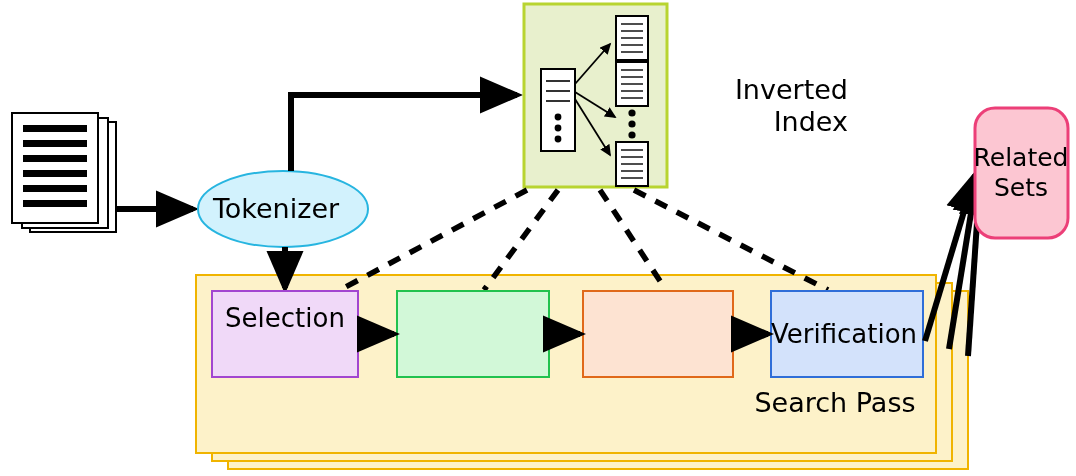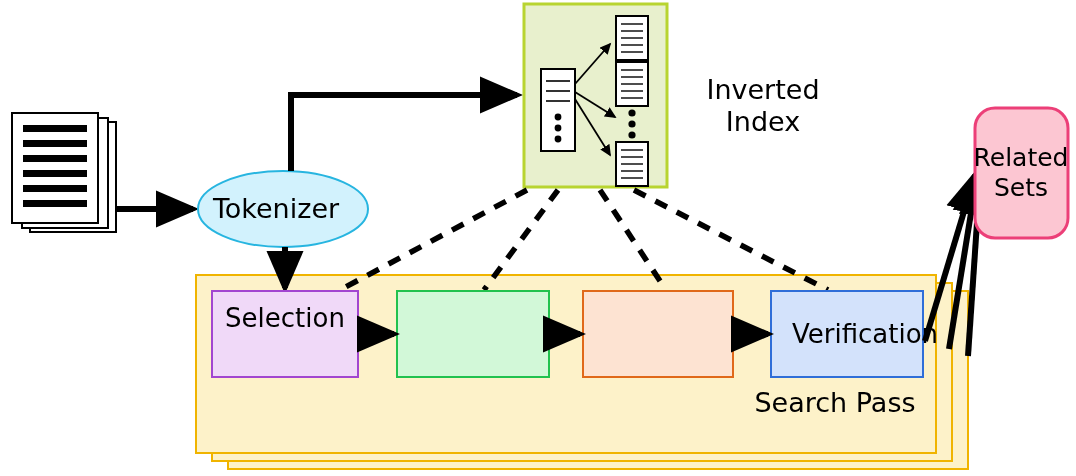--- a/index.html
+++ b/index.html
@@ -134,7 +134,7 @@
 
   <div class="lbl t27" style="left:198px;top:193px;width:156px;">Tokenizer</div>
 
-  <div class="lbl t27" style="left:678px;top:74px;width:170px;text-align:center;">
+  <div class="lbl t27" style="left:678px;top:74px;width:170px;text-align:right;">
     <div>Inverted</div>
     <div>Index</div>
   </div>

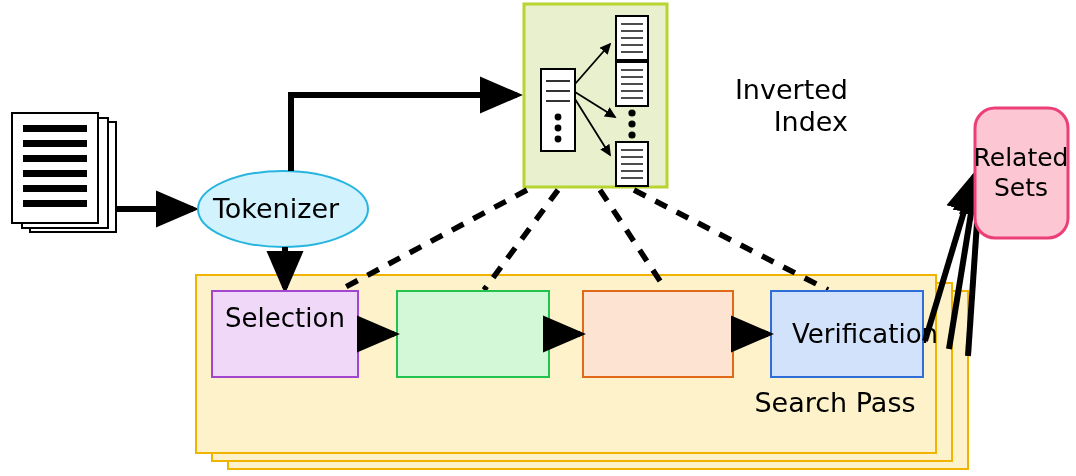--- a/index.html
+++ b/index.html
@@ -145,7 +145,7 @@
 
 
 
-  <div class="lbl t26" style="left:771px;top:319px;width:152px;margin-left:18px;">Verification</div>
+  <div class="lbl t26" style="left:771px;top:319px;width:134px;">Verification</div>
 
   <div class="lbl t27" style="left:740px;top:387px;width:190px;">Search Pass</div>
 

